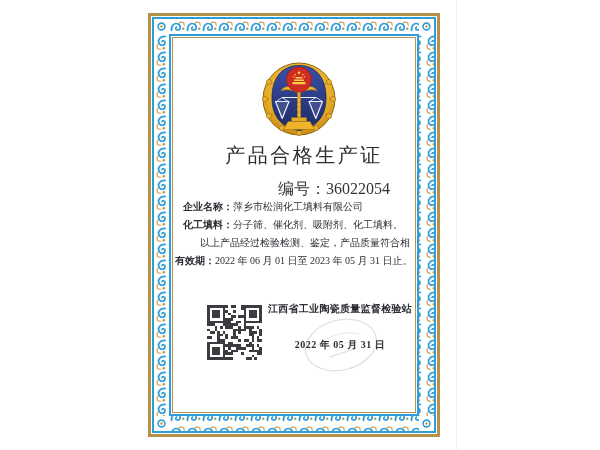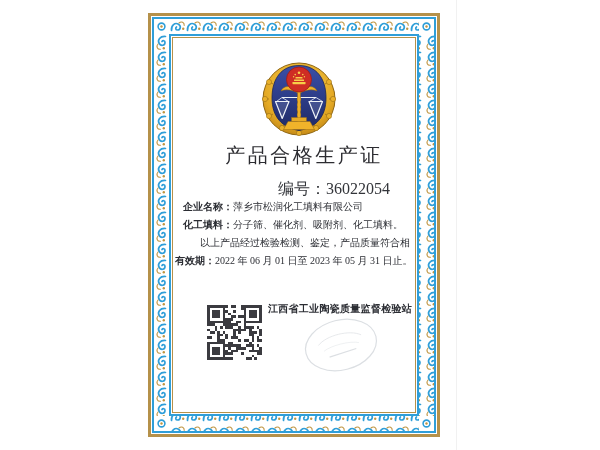--- a/index.html
+++ b/index.html
@@ -323,6 +323,7 @@
 
             <div class="right-col">
               <div class="issuer">江西省工业陶瓷质量监督检验站</div>
+              <div class="issue-date">2022 年 05 月 31 日</div>
             </div>
 
           </div>

